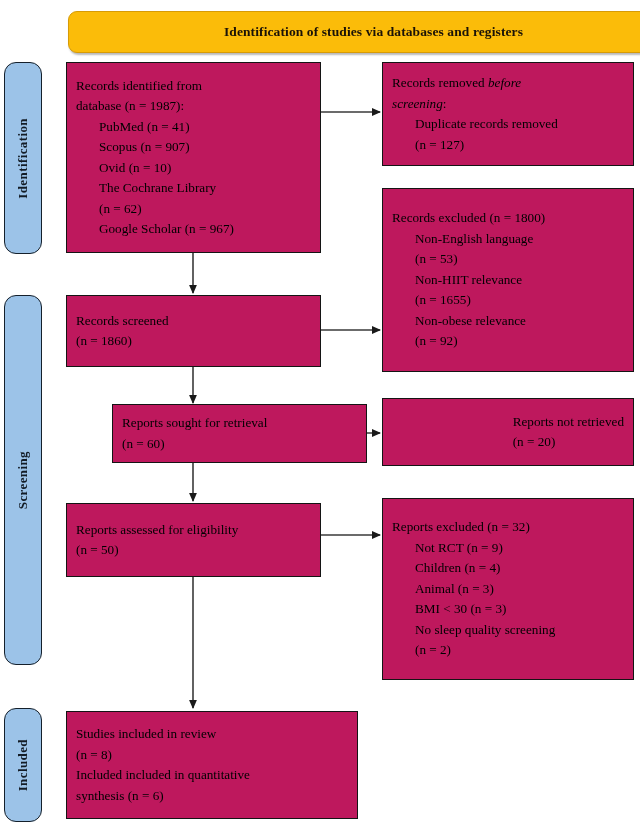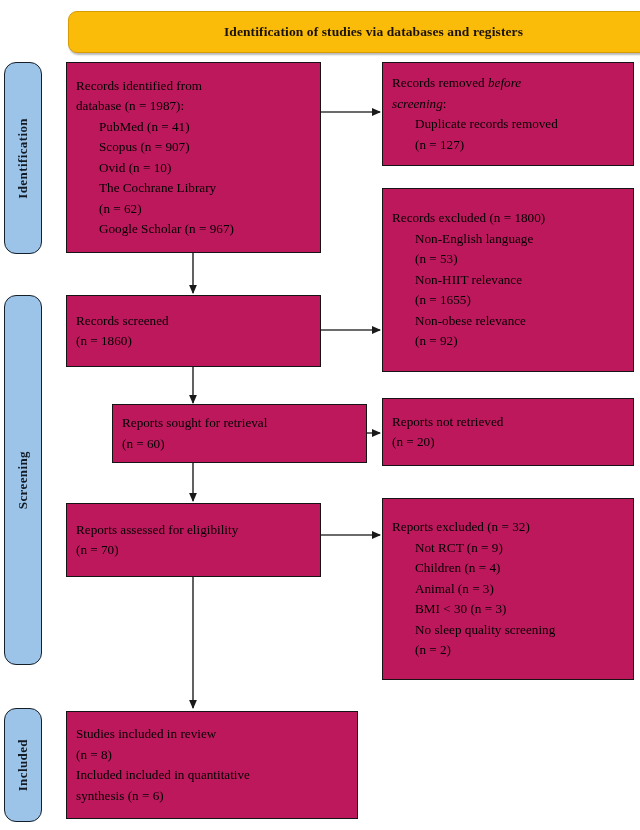--- a/index.html
+++ b/index.html
@@ -207,7 +207,7 @@
       </div>
   </div>
 
-  <div class="node" style="left:382px; top:398px; width:252px; height:68px;">
+  <div class="node" style="left:382px; top:398px; width:252px; height:68px;align-items:flex-end;">
     <div class="lines">
         <div class="line">Reports not retrieved</div>
         <div class="line">(n = 20)</div>

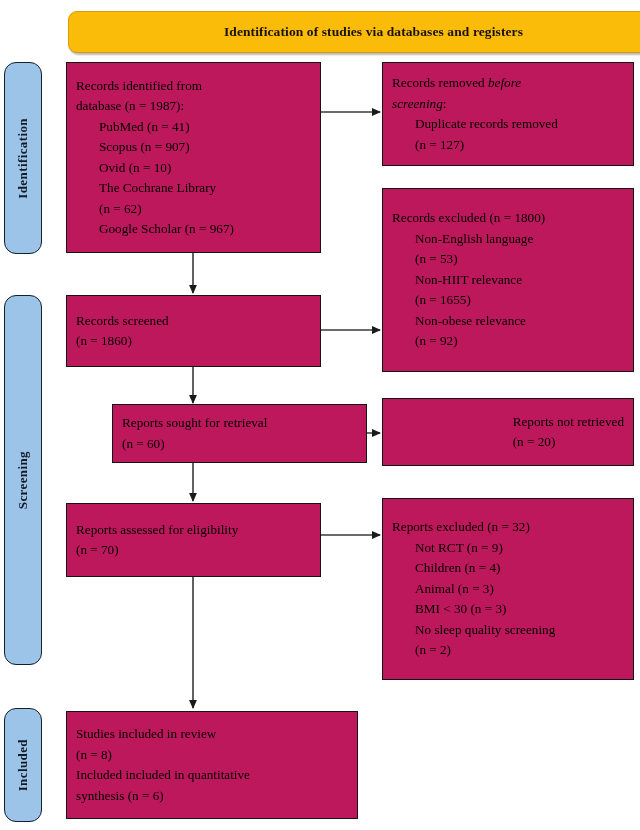--- a/index.html
+++ b/index.html
@@ -173,7 +173,7 @@
   <div class="node" style="left:66px; top:503px; width:255px; height:74px;">
     <div class="lines">
         <div class="line">Reports assessed for eligibility</div>
-        <div class="line">(n = 70)</div>
+        <div class="line">(n = 50)</div>
       </div>
   </div>
 

